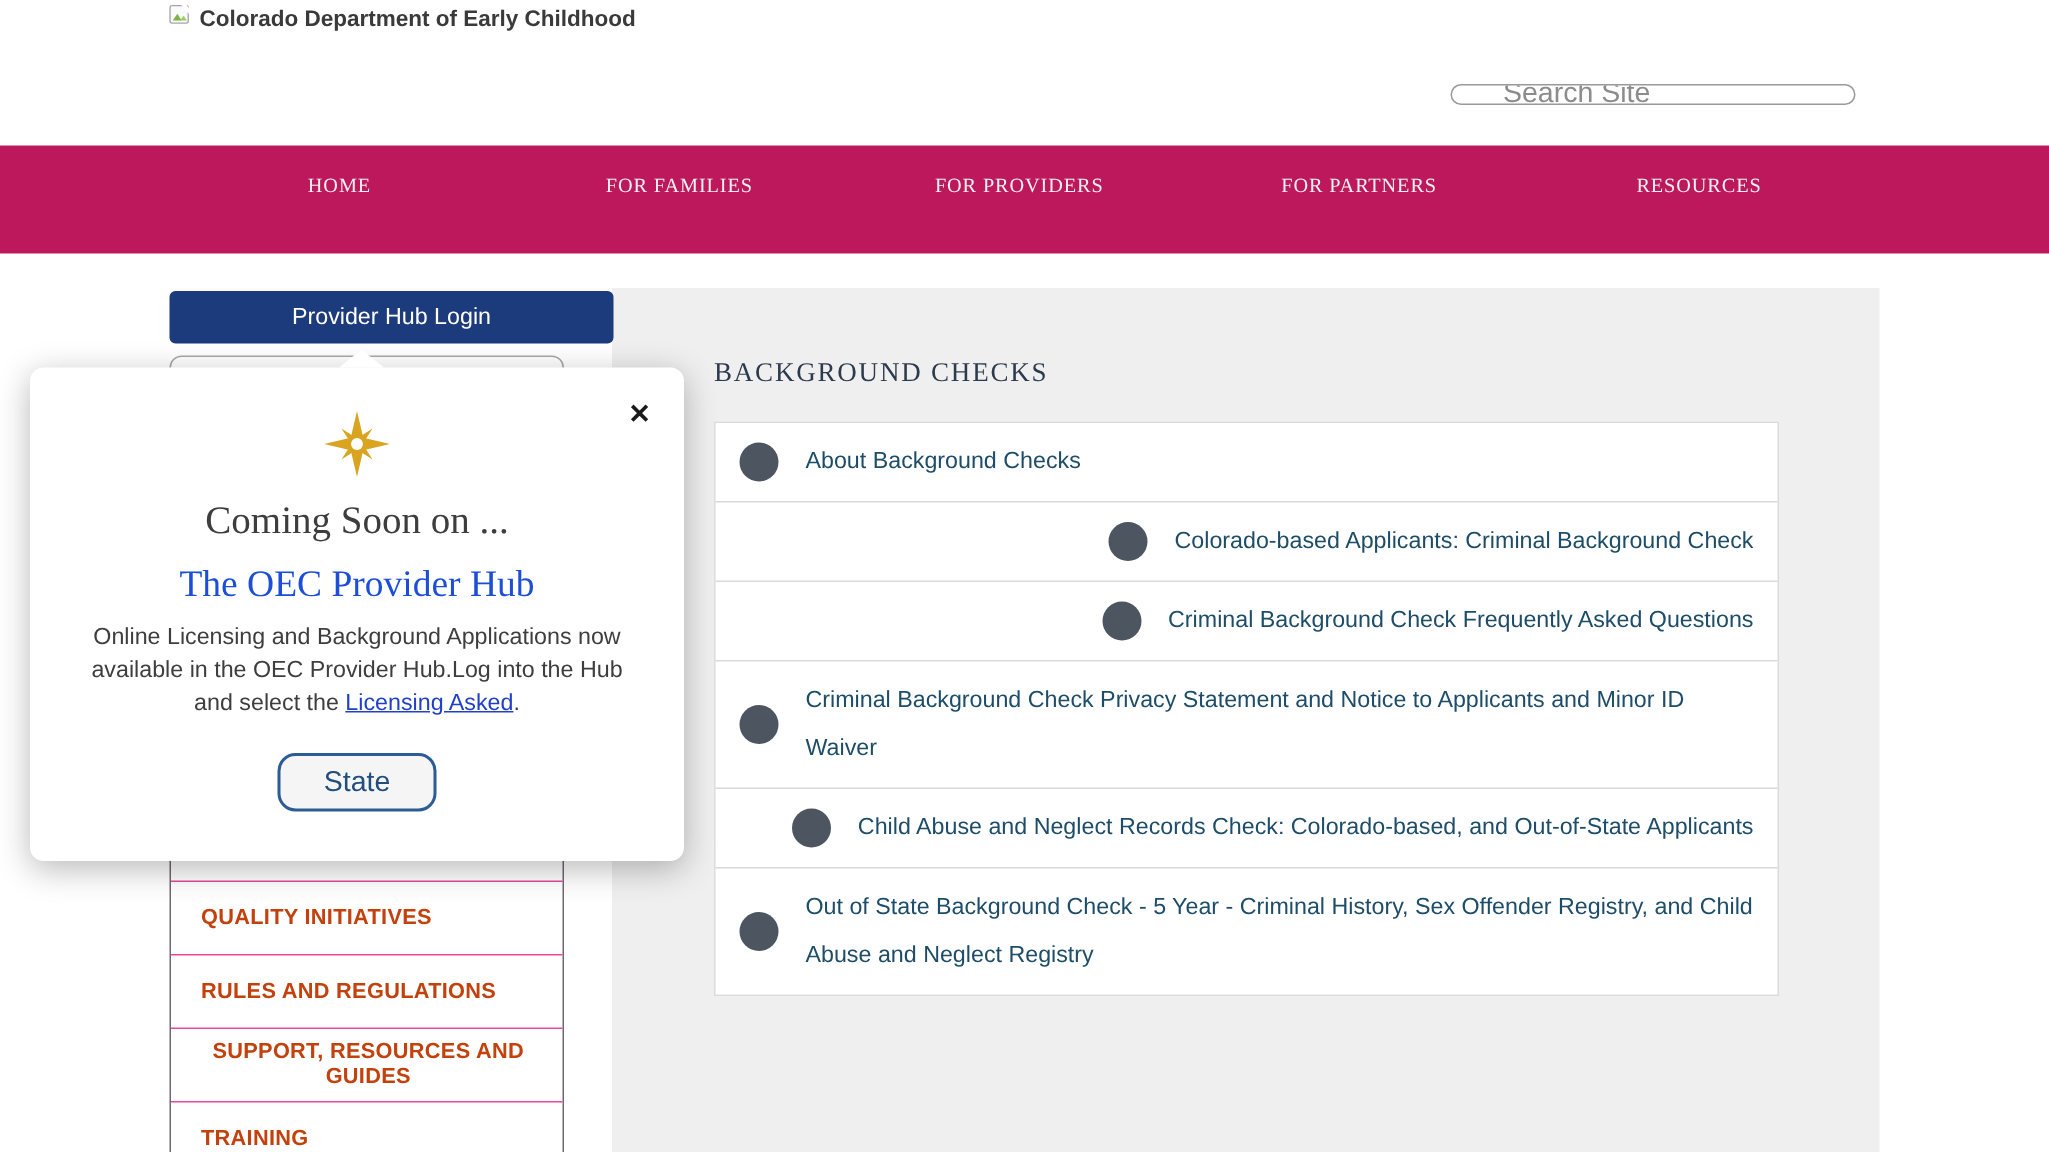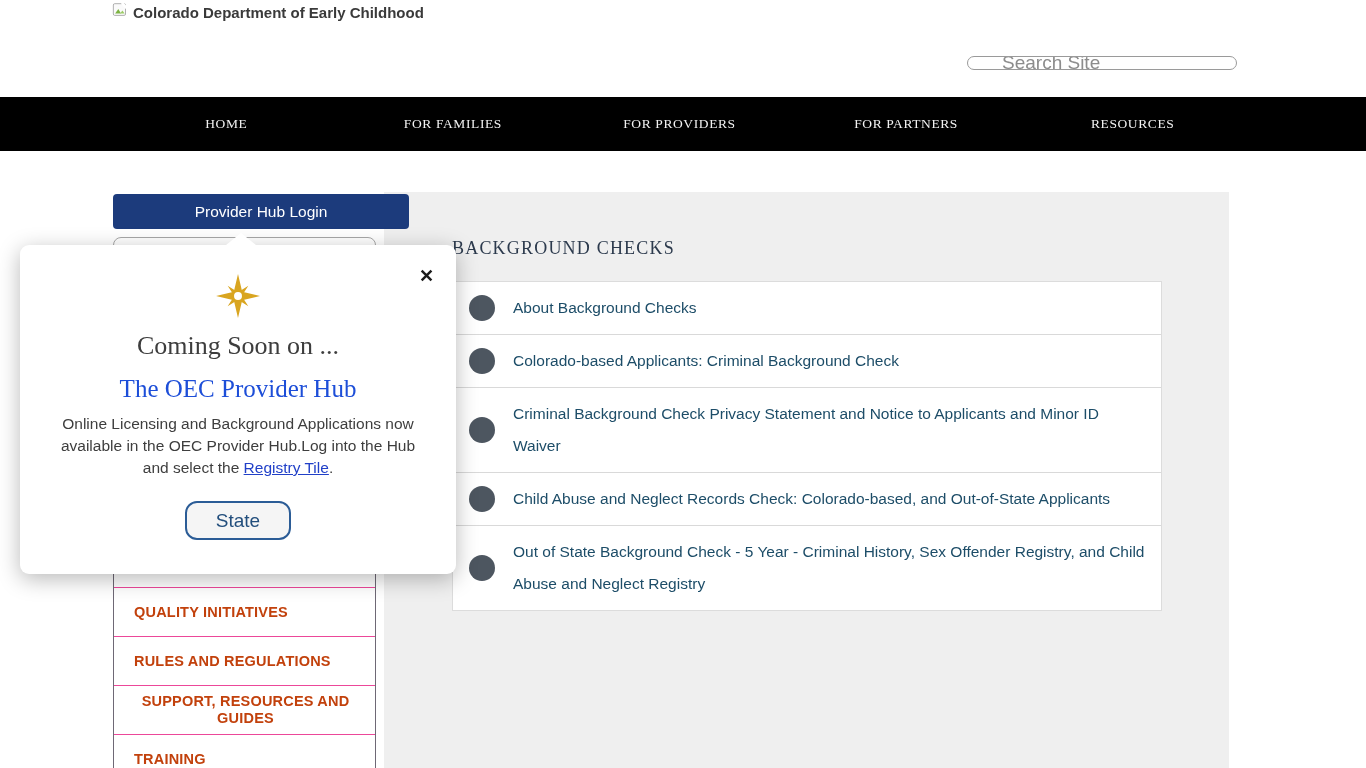--- a/index.html
+++ b/index.html
@@ -21,7 +21,7 @@
   .search-input::placeholder { color:#8c8c8c; }
 
   
-  .main-nav { position:absolute; left:0; top:97px; width:1366px; height:54px; background:#000000; }
+  .main-nav { position:absolute; left:0; top:97px; width:1366px; height:72px; background:#be185d; }
   .nav-inner { margin:0 120px 0 113px; display:flex; height:54px; }
   .nav-item {
     flex:1; text-align:center; line-height:54px; color:#f2f2f2;

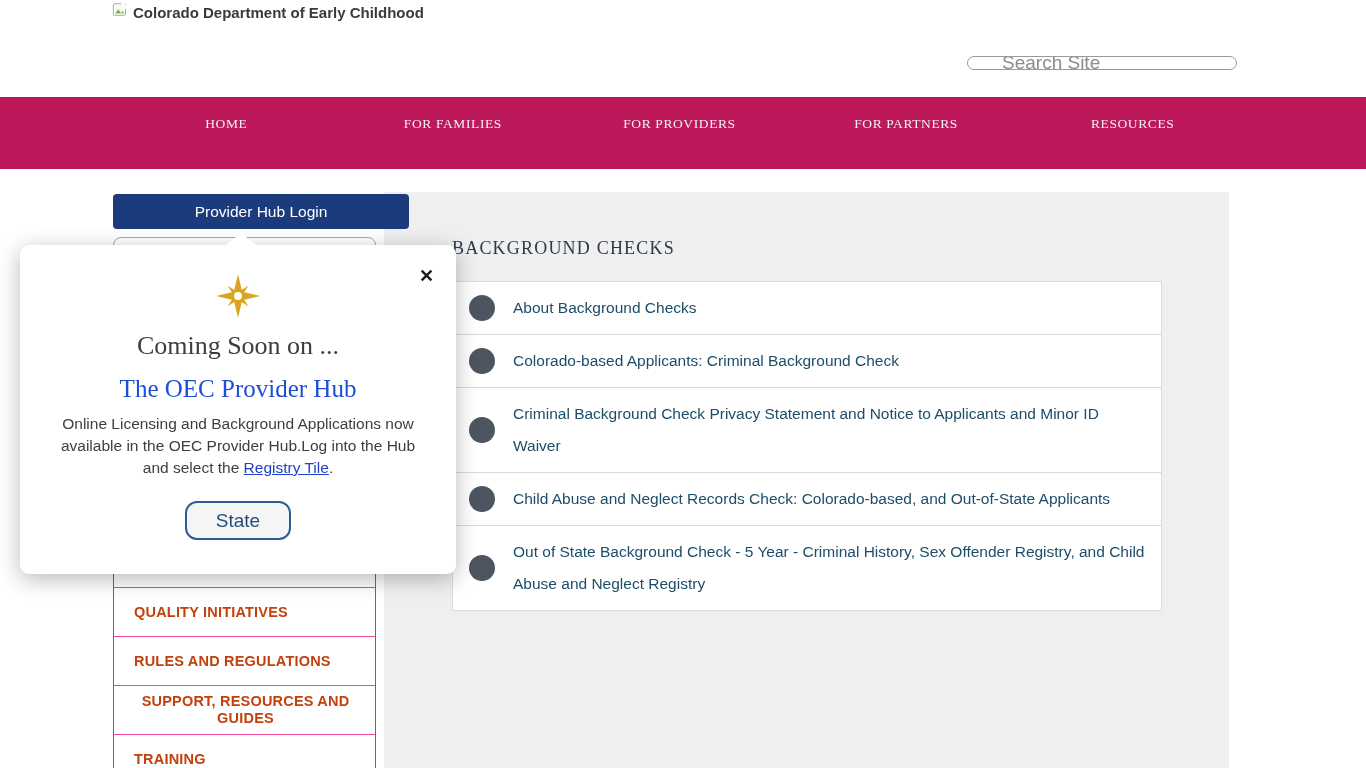--- a/index.html
+++ b/index.html
@@ -30,7 +30,7 @@
   }
 
   
-  .main-panel { position:absolute; left:384px; top:192px; width:845px; height:576px; background:#efefef; }
+  .main-panel { position:absolute; left:408px; top:192px; width:845px; height:576px; background:#efefef; }
   .page-title {
     position:absolute; left:68px; top:46px;
     font-family:"Liberation Serif", serif; font-weight:500; font-size:18px;

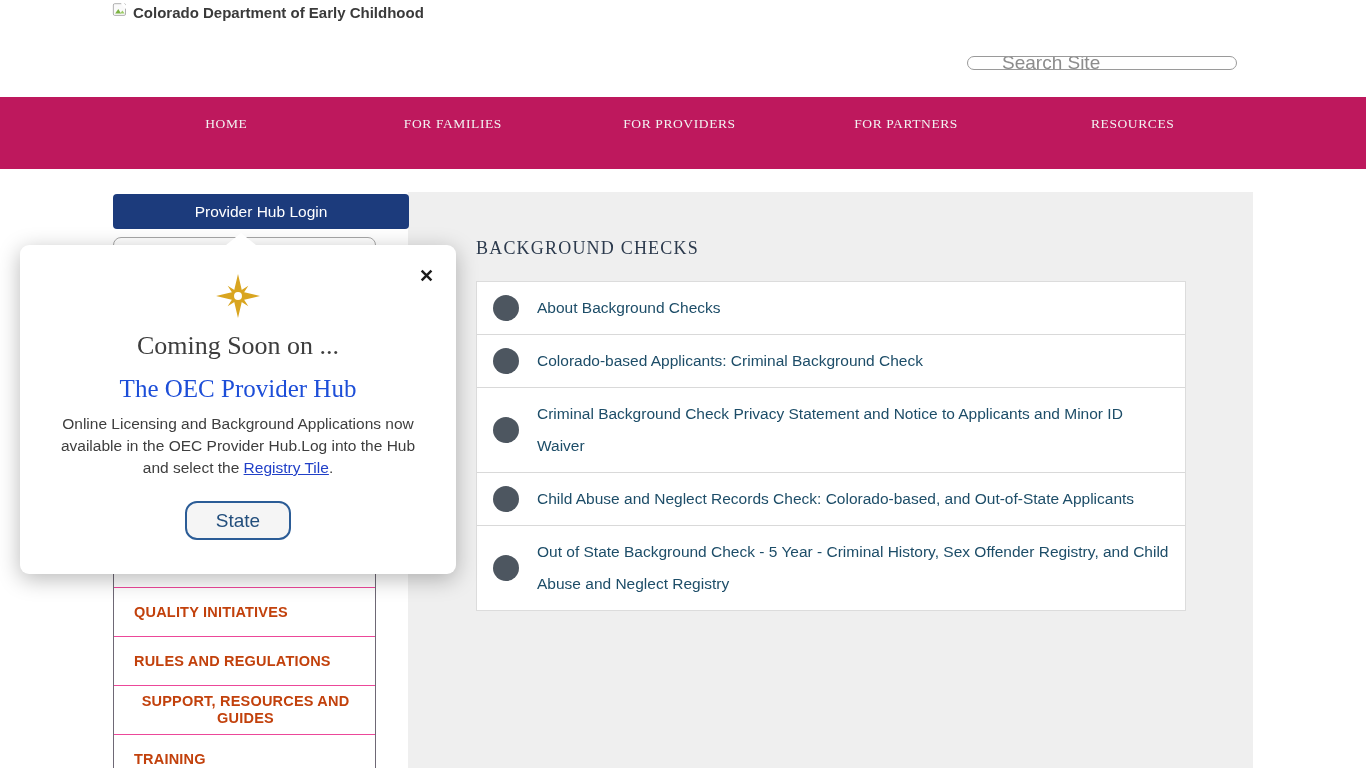--- a/index.html
+++ b/index.html
@@ -38,7 +38,7 @@
   }
   .link-list { position:absolute; left:68px; top:89px; width:710px; background:#fff; border:1px solid #dcdcdc; }
   .link-row { display:flex; align-items:center; padding:10px 16px; }
-  .link-row + .link-row { border-top:1px solid #d9d9d9; }
+  .link-row + .link-row { border-top:1px solid #d9d9d9;justify-content:flex-end; }
   .bullet { flex:0 0 26px; width:26px; height:26px; border-radius:50%; background:#4d5660; margin-right:18px; }
   .link-row a {
     color:#1d4d68; font-size:15.5px; line-height:32px; text-decoration:none; cursor:pointer;

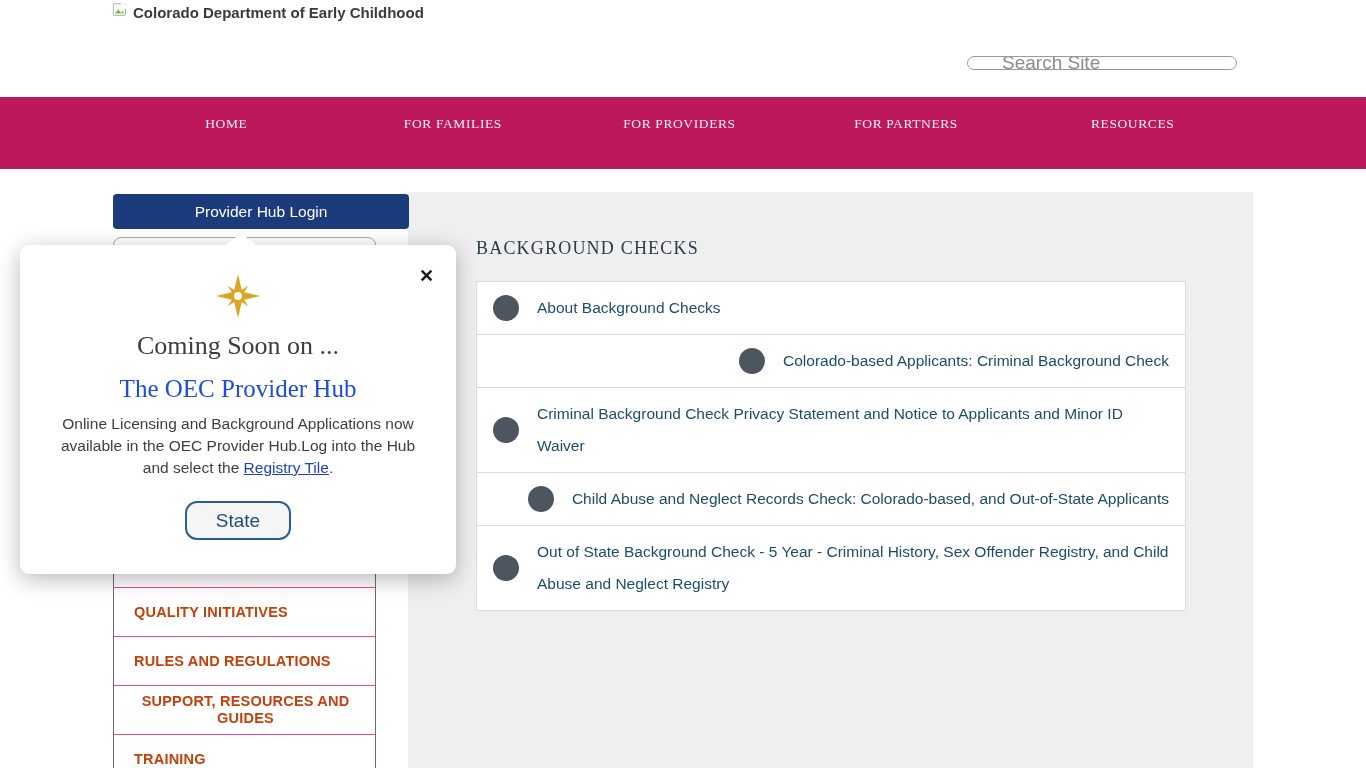--- a/index.html
+++ b/index.html
@@ -142,6 +142,10 @@
       </div>
       <div class="link-row">
         <span class="bullet"></span>
+        <a href="#">Criminal Background Check Frequently Asked Questions</a>
+      </div>
+      <div class="link-row">
+        <span class="bullet"></span>
         <a href="#">Criminal Background Check Privacy Statement and Notice to Applicants and Minor ID Waiver</a>
       </div>
       <div class="link-row">

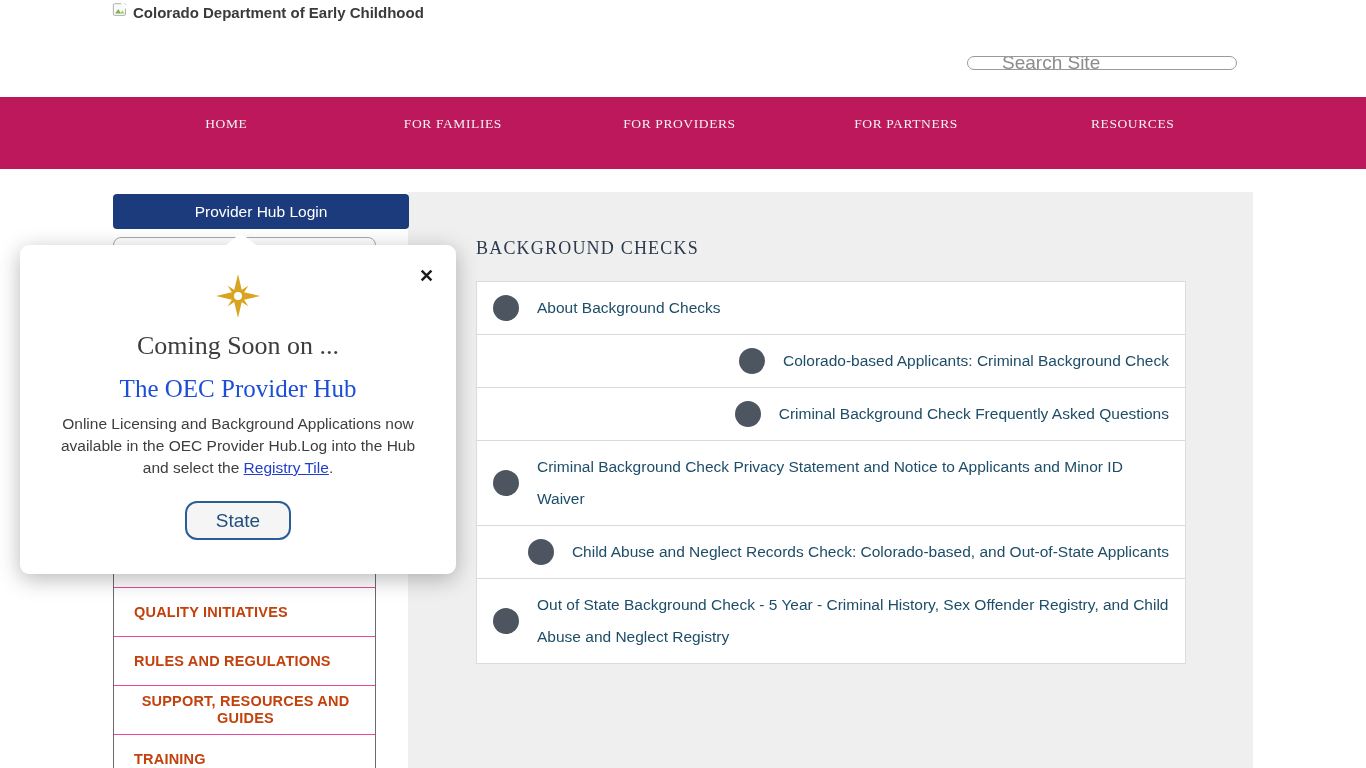--- a/index.html
+++ b/index.html
@@ -185,7 +185,7 @@
   </div>
   <div class="modal-title">Coming Soon on ...</div>
   <div class="modal-subtitle">The OEC Provider Hub</div>
-  <p class="modal-body"><span>Online Licensing and Background Applications now available in the OEC Provider Hub.Log into the Hub and select the </span><a href="#">Registry Tile</a><span>.</span></p>
+  <p class="modal-body"><span>Online Licensing and Background Applications now available in the OEC Provider Hub.Log into the Hub and select the </span><a href="#">Licensing Asked</a><span>.</span></p>
   <button class="modal-close-btn">State</button>
 </div>
 

